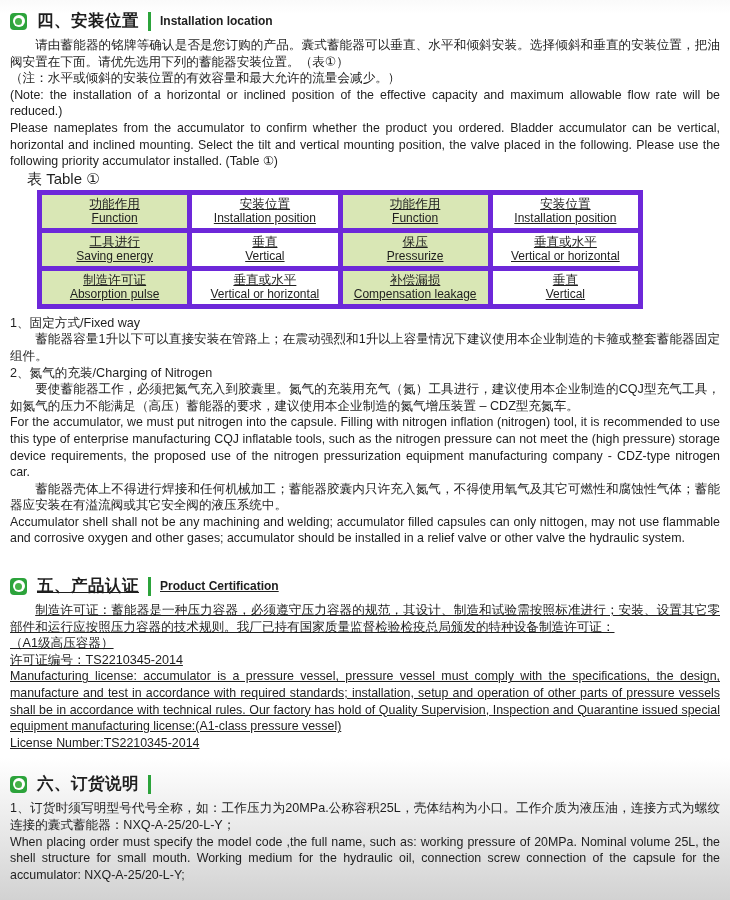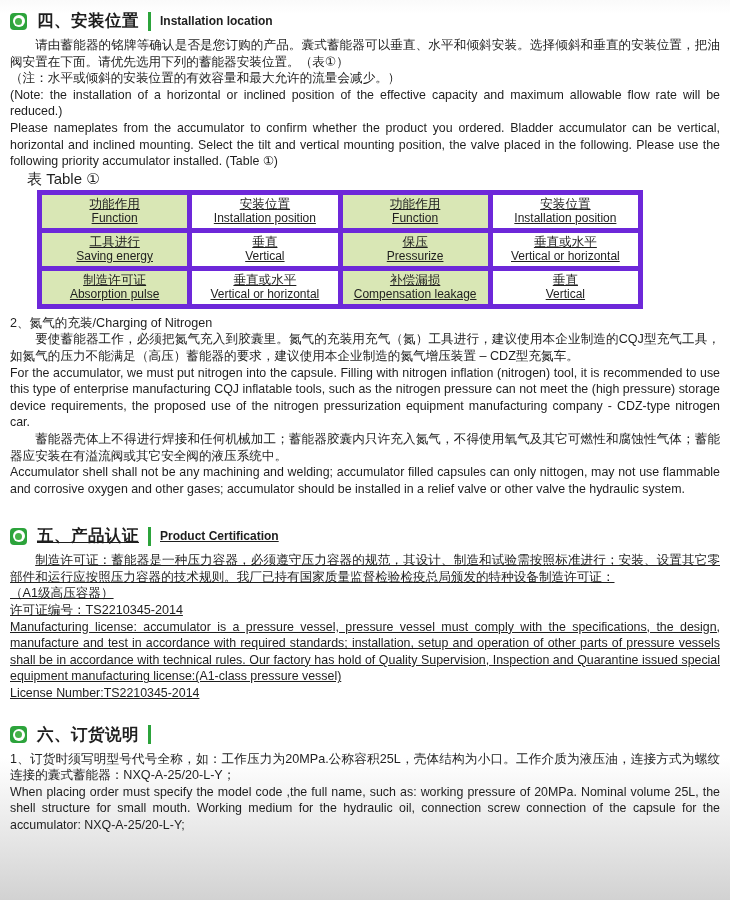--- a/index.html
+++ b/index.html
@@ -113,6 +113,7 @@
     </table>
 
     <div class="item">
+      <p class="item-head">1、固定方式/Fixed way</p>
     </div>
     <div class="item">
       <p class="item-head">2、氮气的充装/Charging of Nitrogen</p>

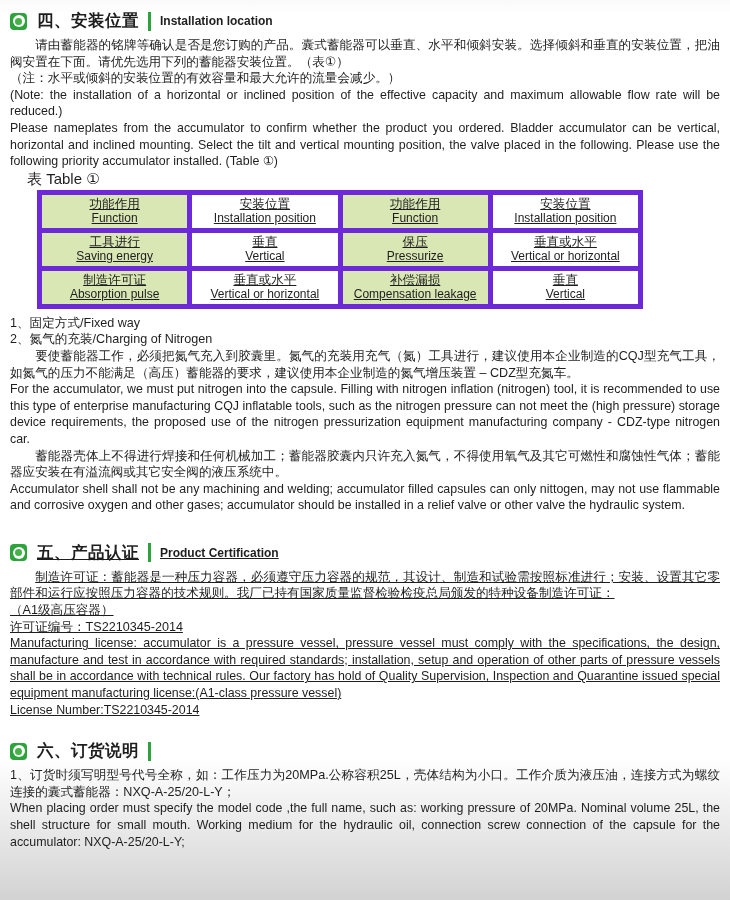--- a/index.html
+++ b/index.html
@@ -114,6 +114,7 @@
 
     <div class="item">
       <p class="item-head">1、固定方式/Fixed way</p>
+      <p class="zh indent">蓄能器容量1升以下可以直接安装在管路上；在震动强烈和1升以上容量情况下建议使用本企业制造的卡箍或整套蓄能器固定组件。</p>
     </div>
     <div class="item">
       <p class="item-head">2、氮气的充装/Charging of Nitrogen</p>

